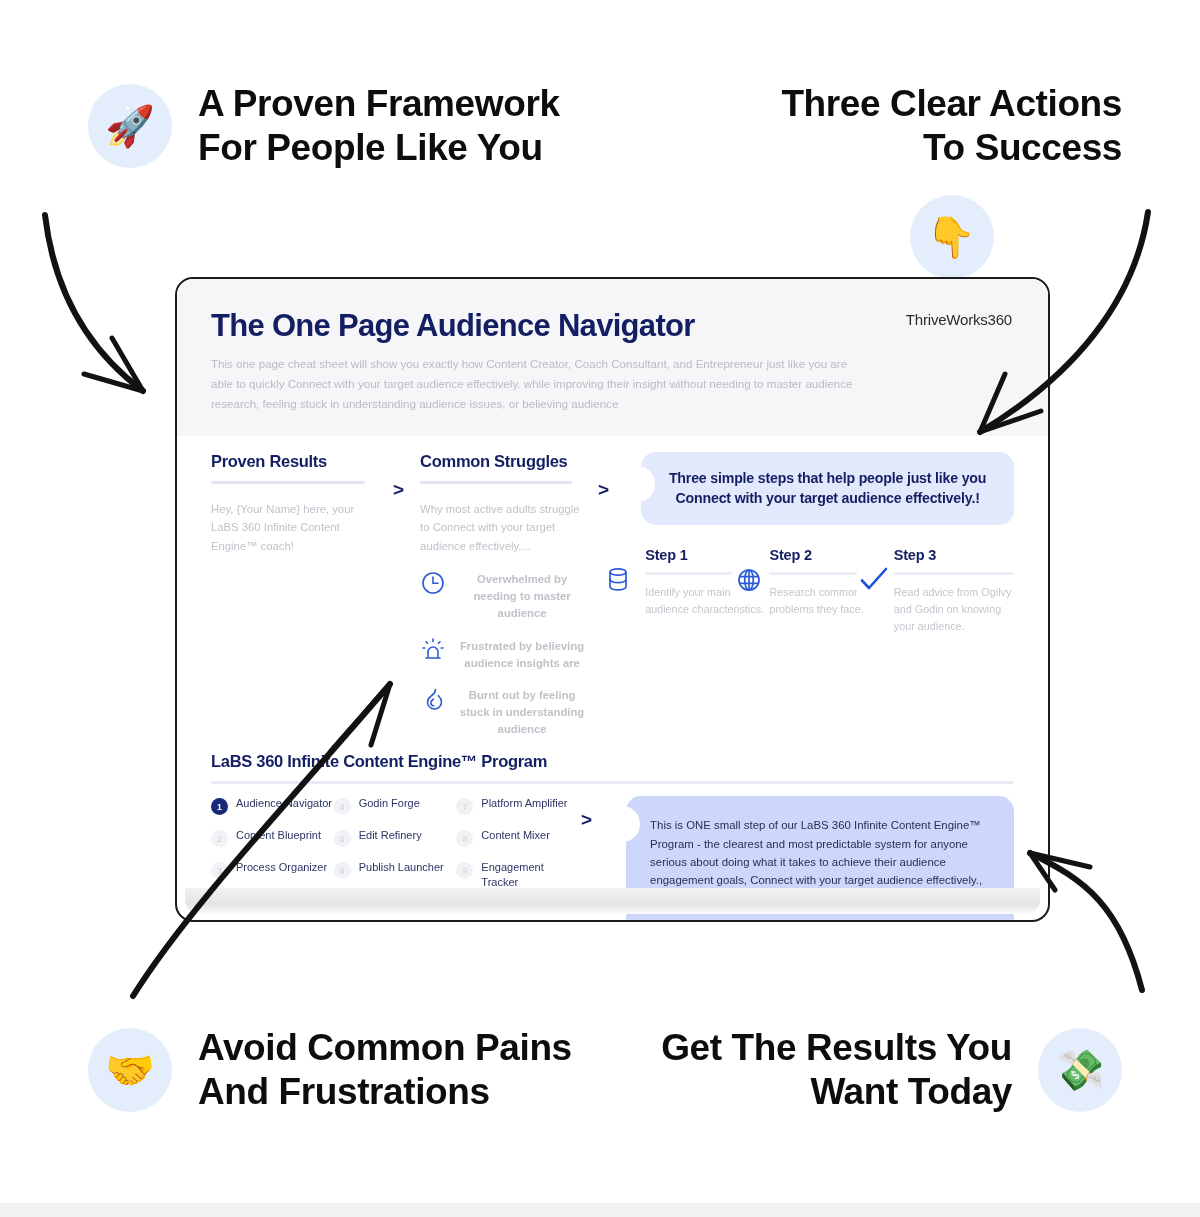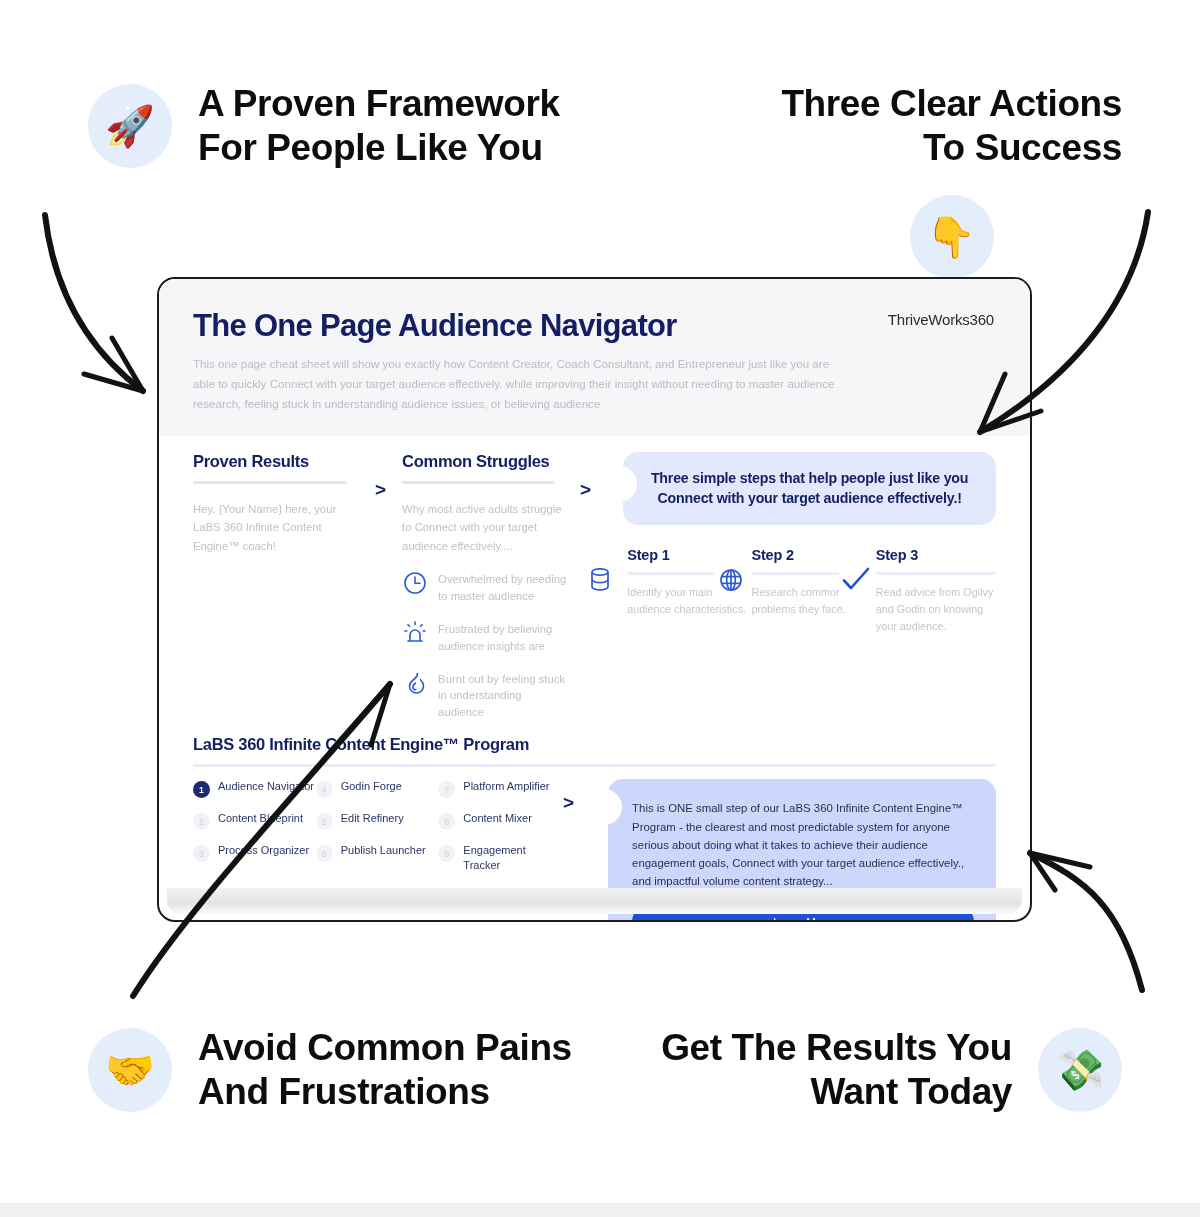--- a/index.html
+++ b/index.html
@@ -33,7 +33,7 @@
 
   
   .device {
-    position:absolute; left:157px; top:277px;
+    position:absolute; left:175px; top:277px;
     width:875px; height:645px;
   }
   .device-screen {

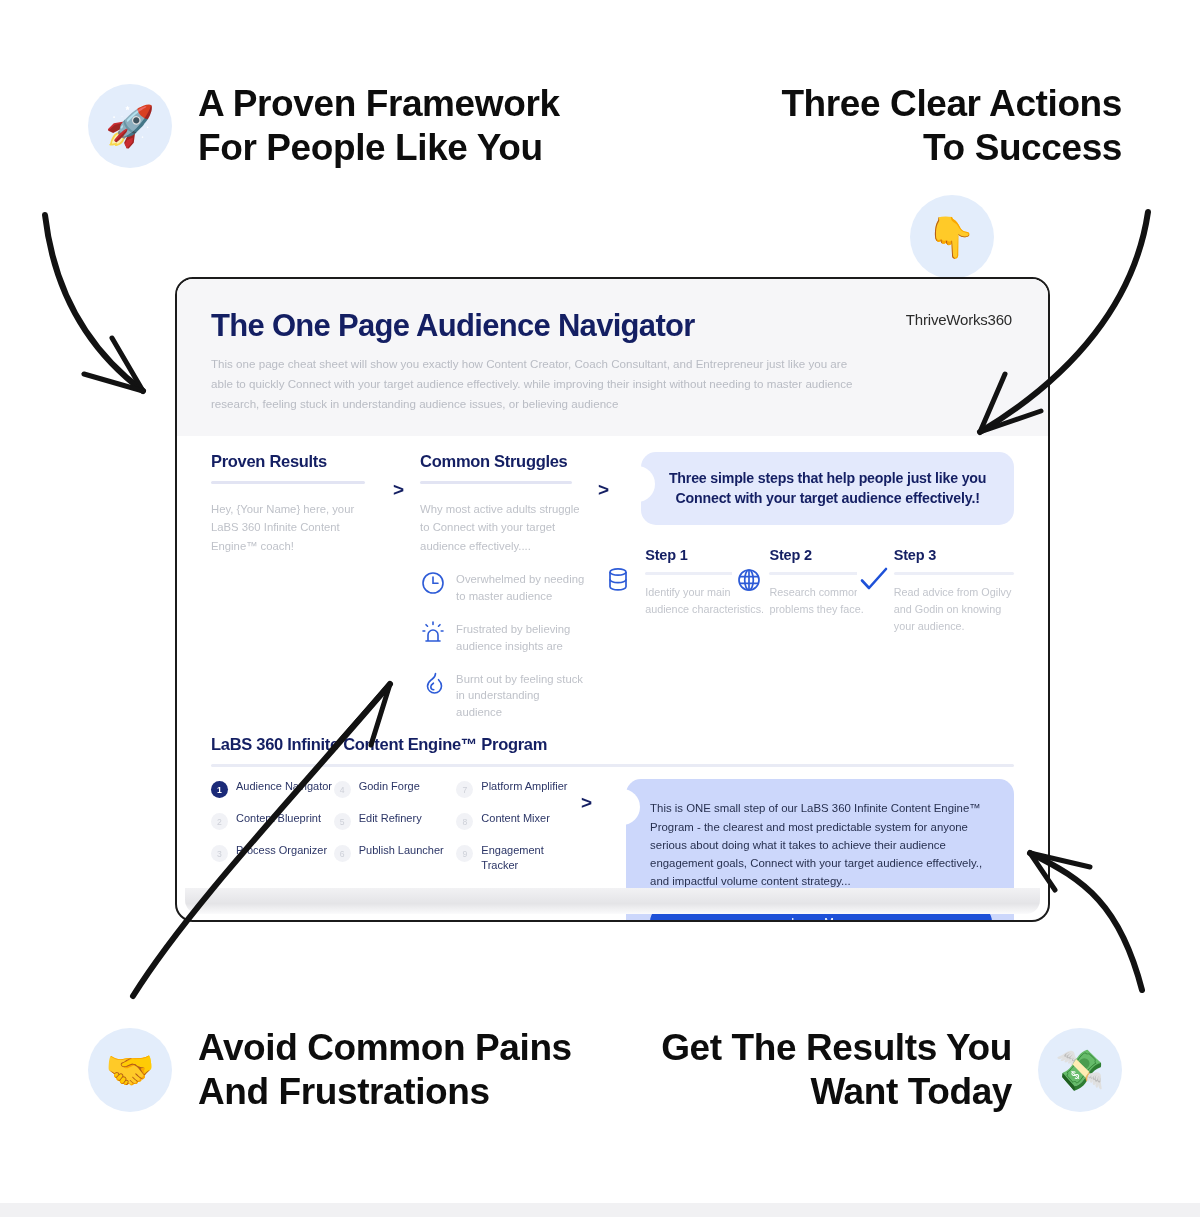--- a/index.html
+++ b/index.html
@@ -101,8 +101,9 @@
   .struggle:first-of-type { margin-top:18px; }
   .struggle-ico { width:26px; height:26px; flex:0 0 auto; }
   .struggle-txt {
-    font-size:11.3px; line-height:1.5; color:#bfc2c9; text-align:left;
+    font-size:11.3px; line-height:1.5; color:#bfc2c9; text-align:center;
     padding-top:1px;
+    font-weight:bold;
   }
 
   

